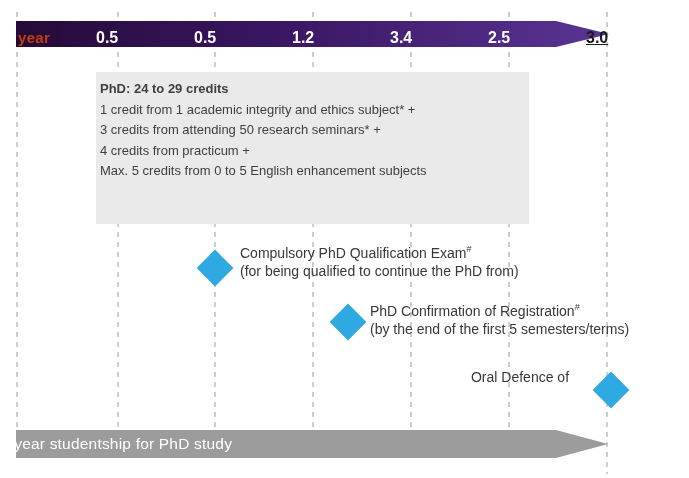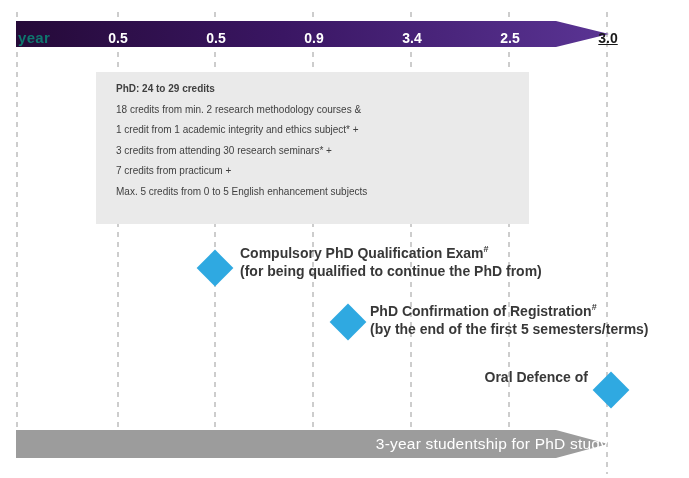--- a/index.html
+++ b/index.html
@@ -42,7 +42,7 @@
     position: absolute;
     top: 30px;
     left: 18px;
-    color: #0f766e;
+    color: #c2410c;
     font-weight: bold;
     font-size: 15px;
     line-height: 16px;

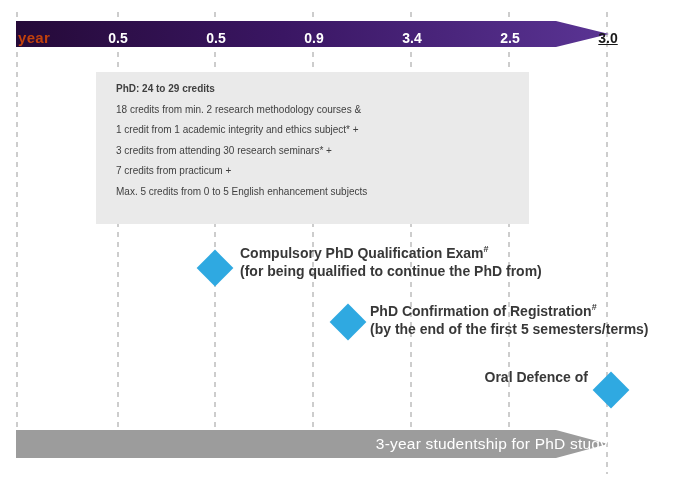--- a/index.html
+++ b/index.html
@@ -53,10 +53,10 @@
     position: absolute;
     top: 30px;
     width: 44px;
-    text-align: center;
+    text-align: left;
     color: #ffffff;
     font-weight: bold;
-    font-size: 14px;
+    font-size: 16px;
     line-height: 16px;
     z-index: 2;
   }

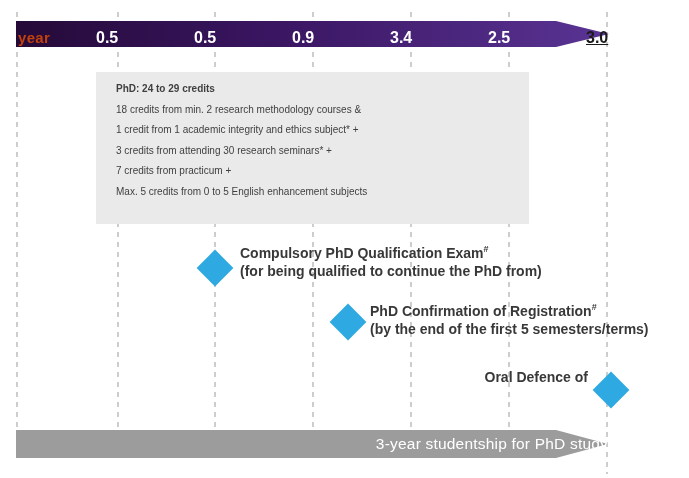--- a/index.html
+++ b/index.html
@@ -158,7 +158,7 @@
   <div class="axis-label">year</div>
   <div class="tick-label tl-0">0.5</div>
   <div class="tick-label tl-1">0.5</div>
-  <div class="tick-label tl-2">0.9</div>
+  <div class="tick-label tl-2">1.2</div>
   <div class="tick-label tl-3">3.4</div>
   <div class="tick-label tl-4">2.5</div>
   <div class="tick-label tl-5">3.0</div>

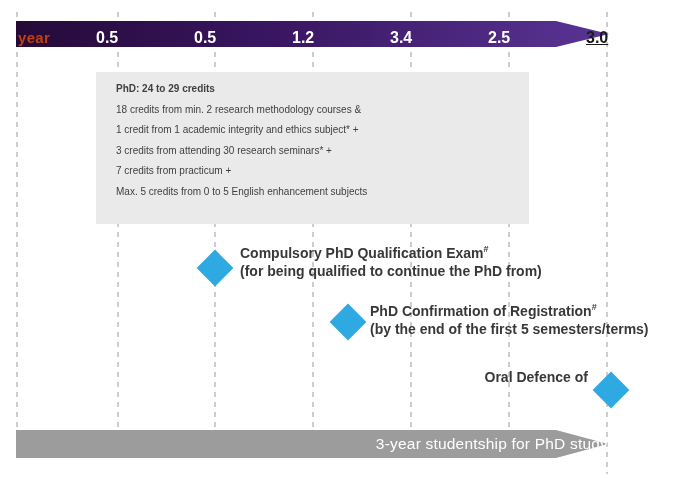--- a/index.html
+++ b/index.html
@@ -75,10 +75,10 @@
     width: 433px;
     height: 152px;
     background: #eaeaea;
-    padding: 7px 20px;
+    padding: 7px 4px;
     z-index: 1;
     color: #3f3f3f;
-    font-size: 10px;
+    font-size: 13px;
     line-height: 20.5px;
   }
   .credit-title { font-weight: bold; }

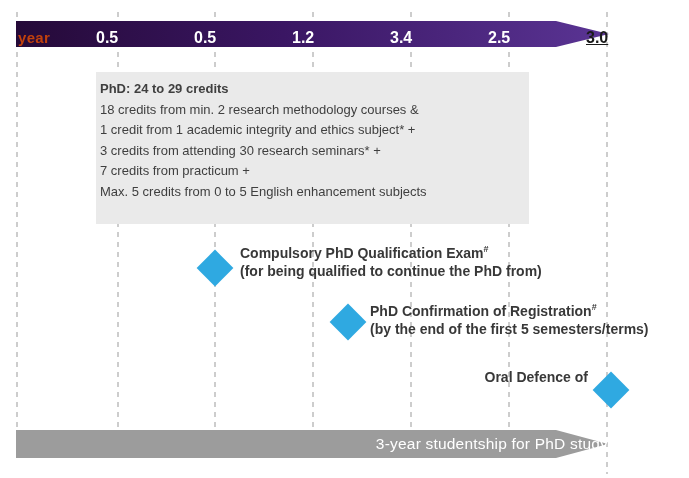--- a/index.html
+++ b/index.html
@@ -165,7 +165,6 @@
 
   <div class="credit-box">
     <div class="credit-title">PhD: 24 to 29 credits</div>
-    <div class="credit-line">18 credits from min. 2 research methodology courses &amp;</div>
     <div class="credit-line">1 credit from 1 academic integrity and ethics subject* +</div>
     <div class="credit-line">3 credits from attending 30 research seminars* +</div>
     <div class="credit-line">7 credits from practicum +</div>

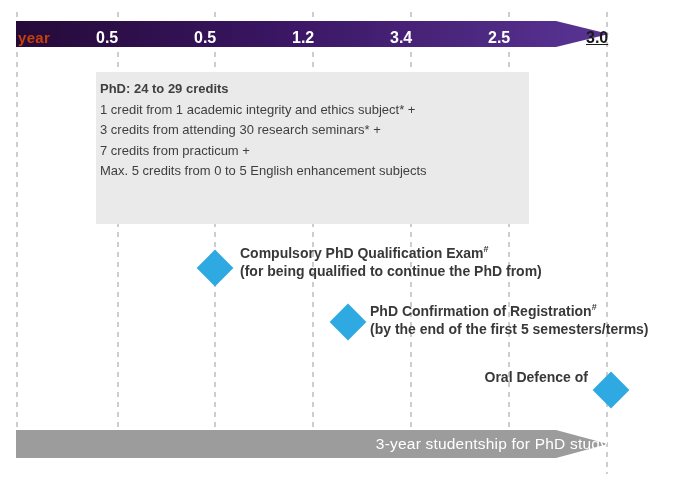--- a/index.html
+++ b/index.html
@@ -166,7 +166,7 @@
   <div class="credit-box">
     <div class="credit-title">PhD: 24 to 29 credits</div>
     <div class="credit-line">1 credit from 1 academic integrity and ethics subject* +</div>
-    <div class="credit-line">3 credits from attending 30 research seminars* +</div>
+    <div class="credit-line">3 credits from attending 50 research seminars* +</div>
     <div class="credit-line">7 credits from practicum +</div>
     <div class="credit-line">Max. 5 credits from 0 to 5 English enhancement subjects</div>
   </div>

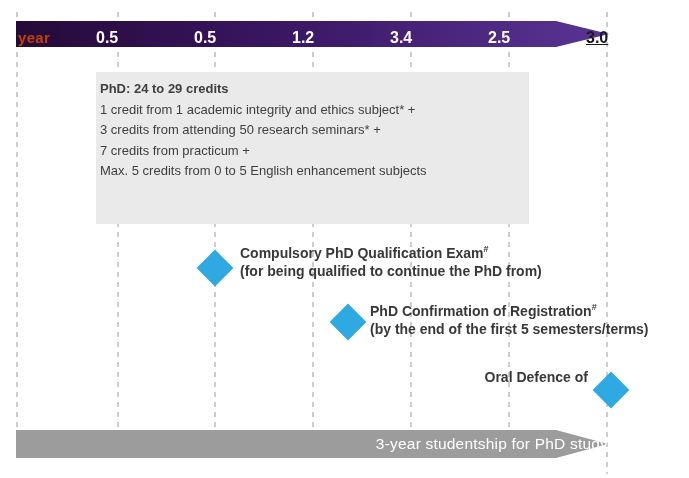--- a/index.html
+++ b/index.html
@@ -167,7 +167,7 @@
     <div class="credit-title">PhD: 24 to 29 credits</div>
     <div class="credit-line">1 credit from 1 academic integrity and ethics subject* +</div>
     <div class="credit-line">3 credits from attending 50 research seminars* +</div>
-    <div class="credit-line">7 credits from practicum +</div>
+    <div class="credit-line">4 credits from practicum +</div>
     <div class="credit-line">Max. 5 credits from 0 to 5 English enhancement subjects</div>
   </div>
 

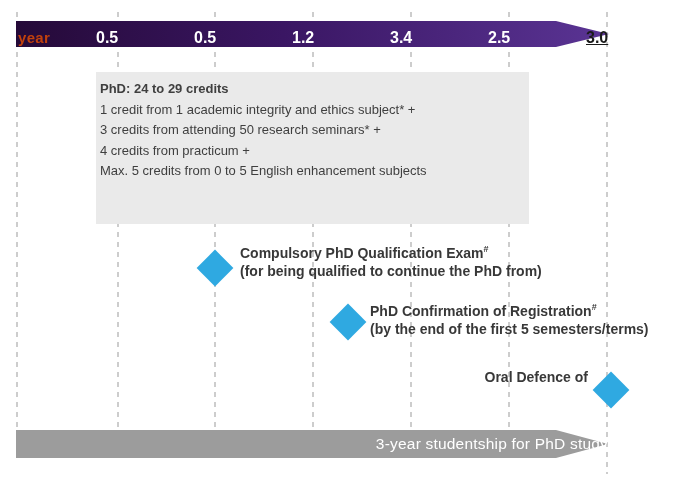--- a/index.html
+++ b/index.html
@@ -102,7 +102,6 @@
     color: #383838;
     font-size: 14px;
     line-height: 18px;
-    font-weight: bold;
   }
   .mt-1 { left: 240px; top: 244px; }
   .mt-2 { left: 370px; top: 302px; }

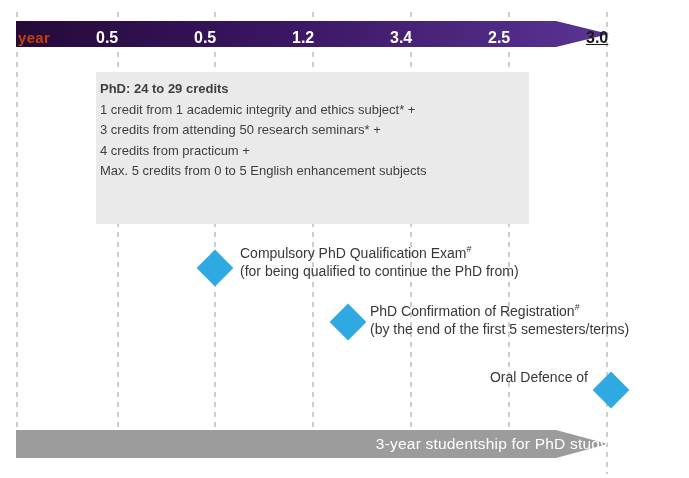--- a/index.html
+++ b/index.html
@@ -105,7 +105,7 @@
   }
   .mt-1 { left: 240px; top: 244px; }
   .mt-2 { left: 370px; top: 302px; }
-  .mt-3 { left: 452px; top: 368px; width: 136px; text-align: right; }
+  .mt-3 { left: 452px; top: 368px; width: 136px; text-align: center; }
   .milestone-text sup {
     font-size: 9px;
     vertical-align: super;

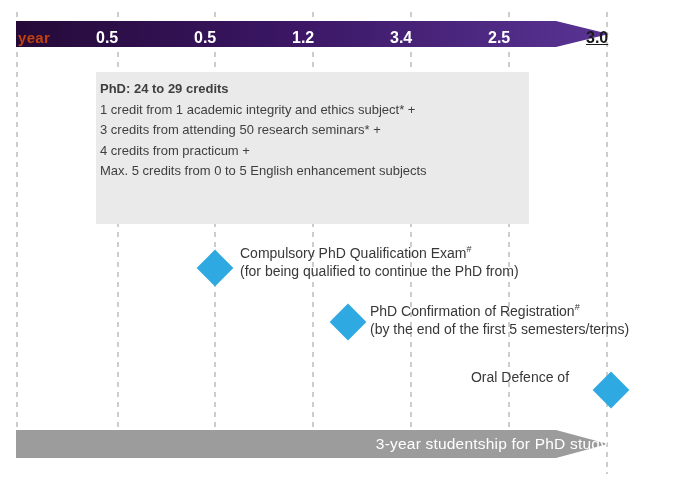--- a/index.html
+++ b/index.html
@@ -123,7 +123,7 @@
     top: 435px;
     left: 0;
     width: 608px;
-    text-align: right;
+    text-align: left;
     color: #ffffff;
     font-size: 15.5px;
     line-height: 18px;

